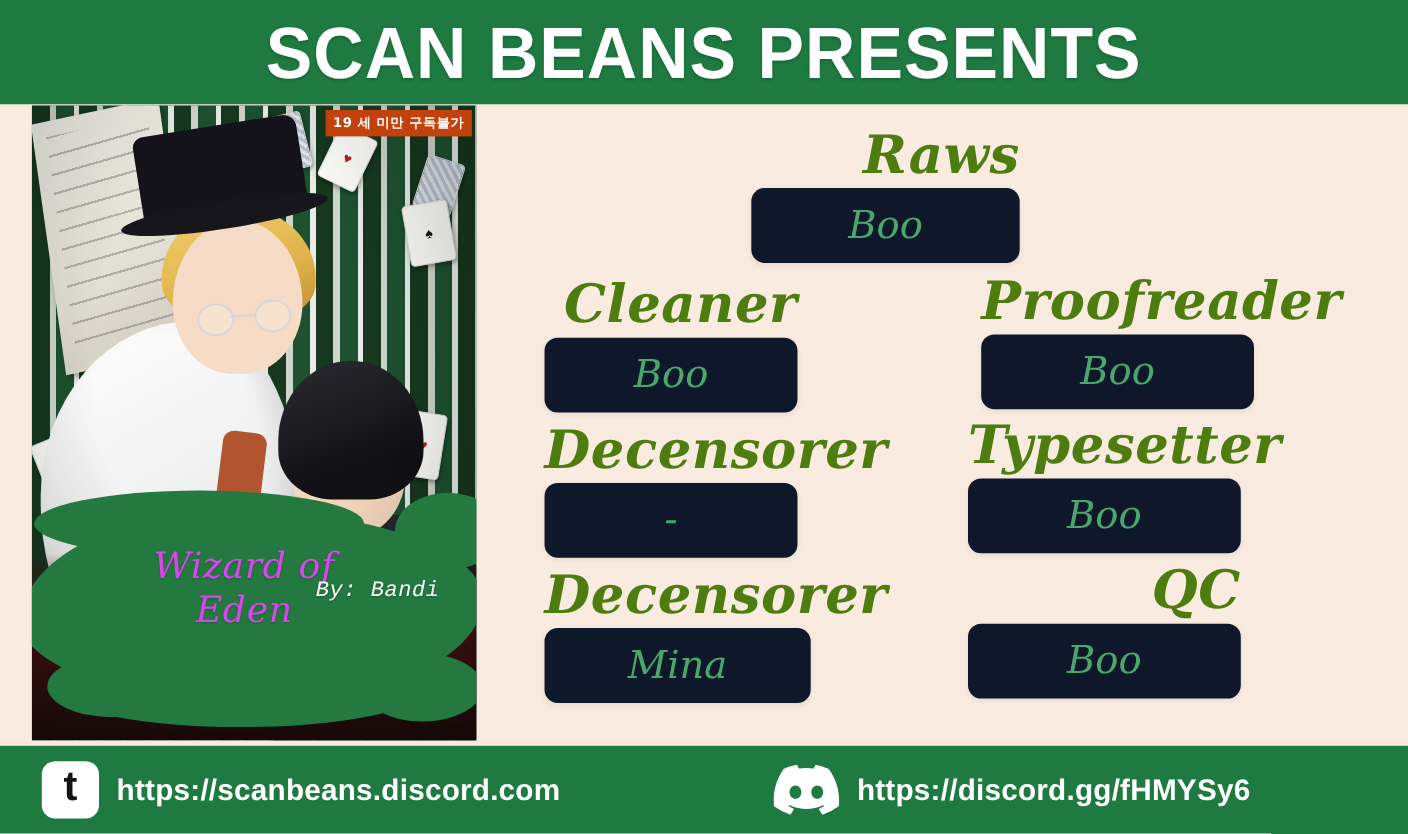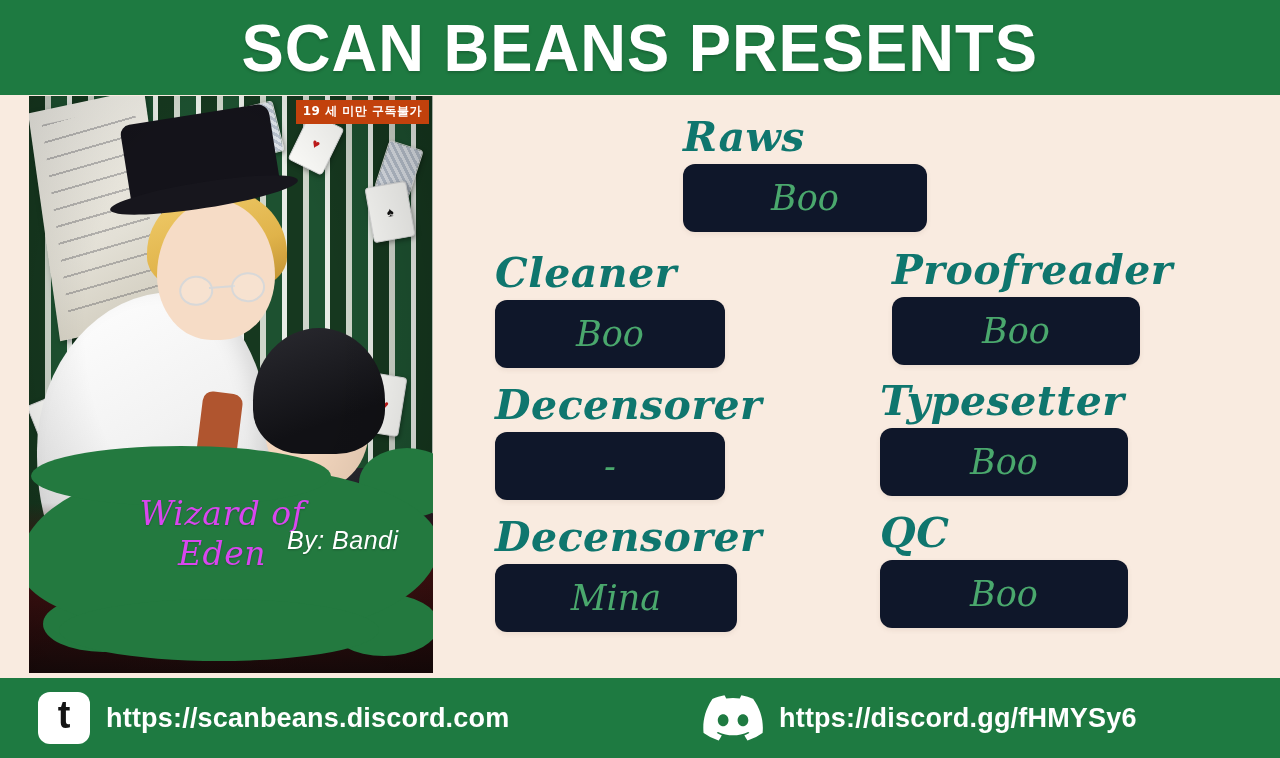--- a/index.html
+++ b/index.html
@@ -356,13 +356,13 @@
   }
   .credit-group { position: absolute; }
   .credit-label {
-    color: #0f766e;
+    color: #4d7c0f;
     font-family: "DejaVu Serif", serif;
     font-style: italic;
     font-weight: bold;
-    font-size: 41px;
+    font-size: 48px;
     line-height: 1;
-    text-align: left;
+    text-align: right;
     white-space: nowrap;
     letter-spacing: 0.5px;
   }

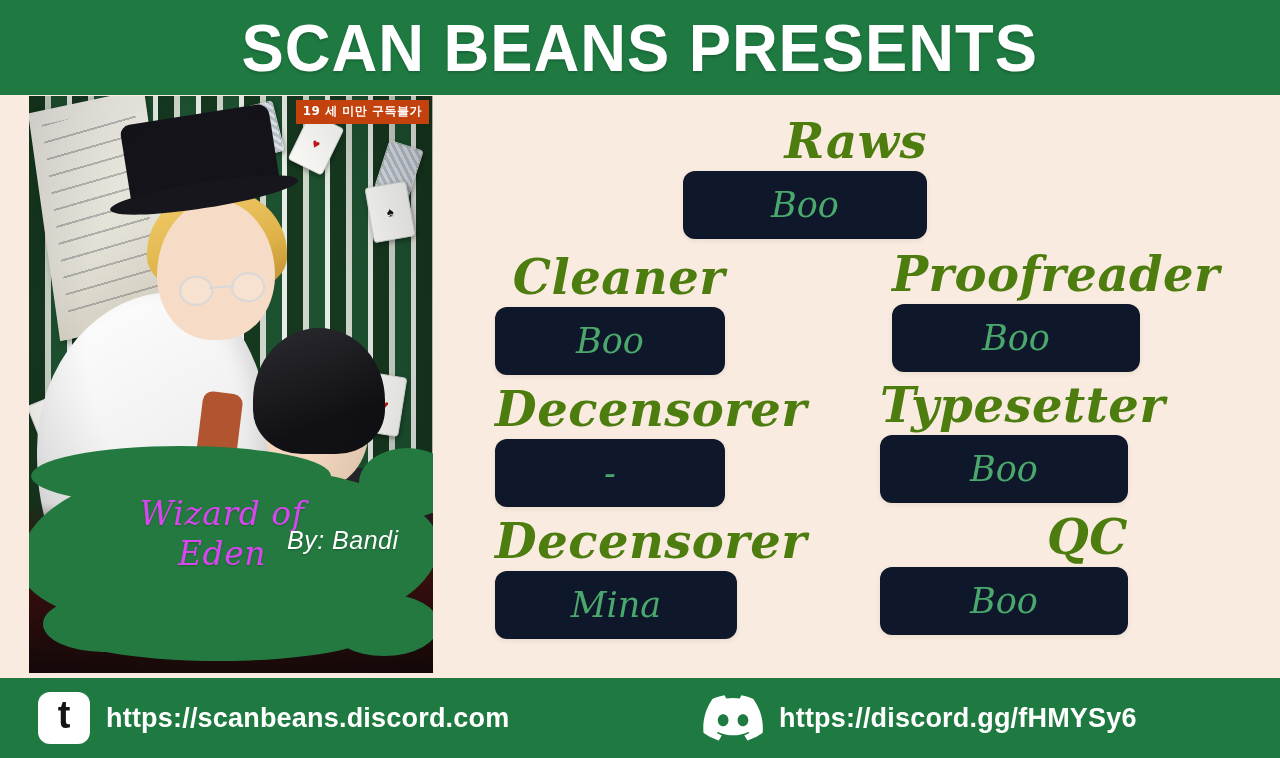--- a/index.html
+++ b/index.html
@@ -338,9 +338,9 @@
     left: 258px;
     top: 430px;
     color: #ffffff;
-    font-family: Liberation Sans, sans-serif;
+    font-family: Liberation Mono, monospace;
     font-style: italic;
-    font-size: 25px;
+    font-size: 20px;
     letter-spacing: 0.5px;
     white-space: nowrap;
     text-shadow: 0 1px 2px rgba(0,0,0,0.25);

